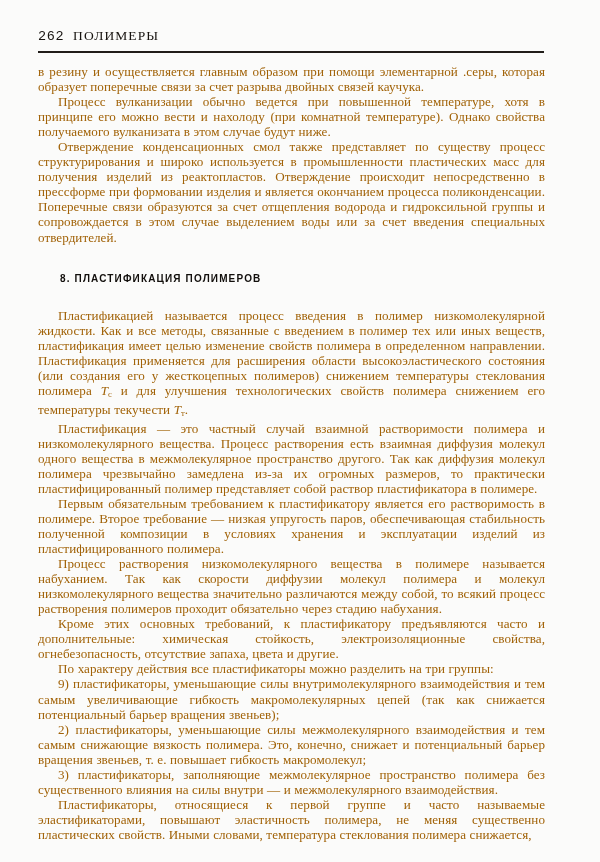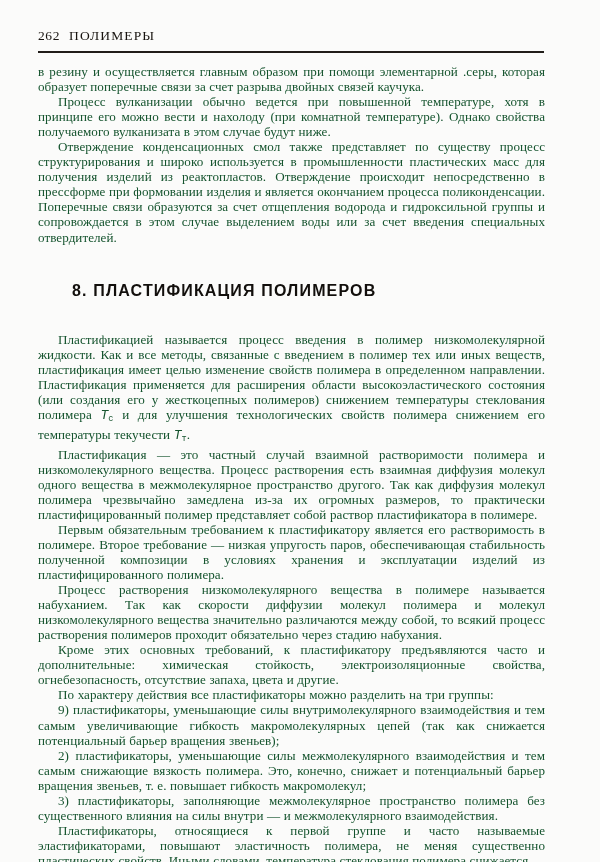--- a/index.html
+++ b/index.html
@@ -38,6 +38,7 @@
   .runhead-num {
     display: inline-block;
     margin-right: 9px;
+    font-family: Liberation Mono, monospace;
   }
   .runhead-title {
     display: inline-block;

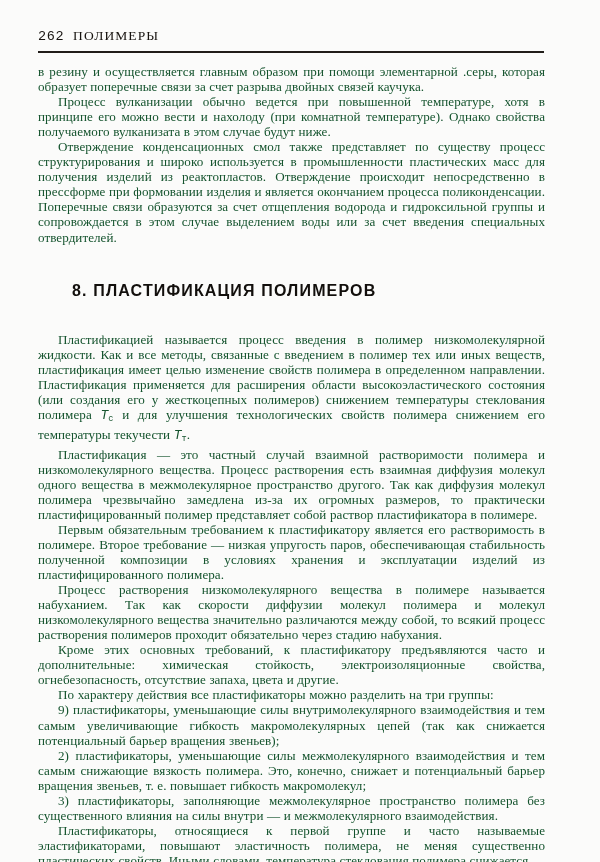--- a/index.html
+++ b/index.html
@@ -67,7 +67,7 @@
     text-indent: 20px;
     letter-spacing: 0.05px;
     word-spacing: 0.2px;
-    color: #14532d;
+    color: #a16207;
     -webkit-font-smoothing: none;
   }
   p.para.noindent {

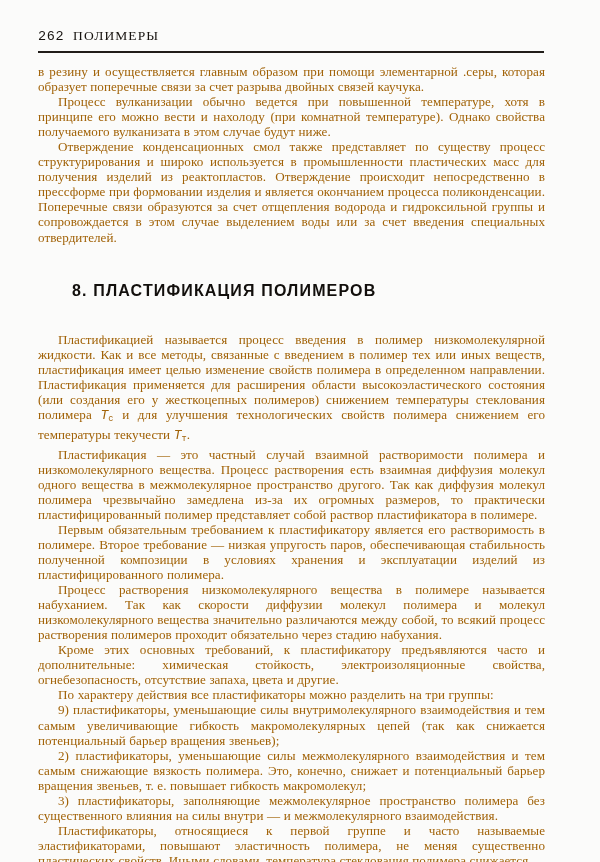--- a/index.html
+++ b/index.html
@@ -75,9 +75,9 @@
   }
   
   h2.section-heading {
-    margin: 16px;
+    margin: 4px;
     font-family: "Liberation Sans", "DejaVu Sans", sans-serif;
-    font-size: 16px;
+    font-size: 10px;
     font-weight: bold;
     letter-spacing: 1.15px;
     color: #120f0c;

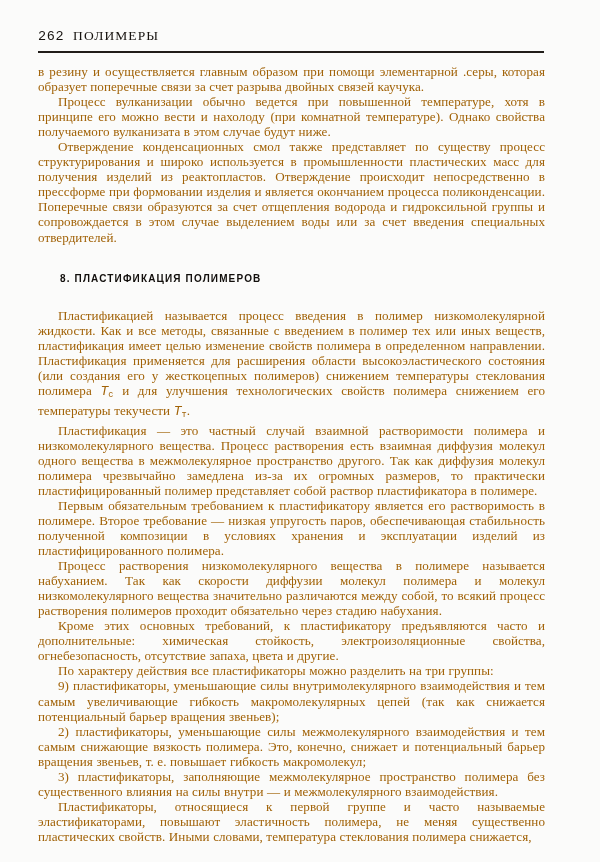--- a/index.html
+++ b/index.html
@@ -88,7 +88,7 @@
   .sp-after-heading  { height: 17px; }
   var.sym {
     font-style: italic;
-    font-family: Liberation Mono, monospace;
+    font-family: Liberation Serif, serif;
   }
   sub {
     font-size: 0.66em;

